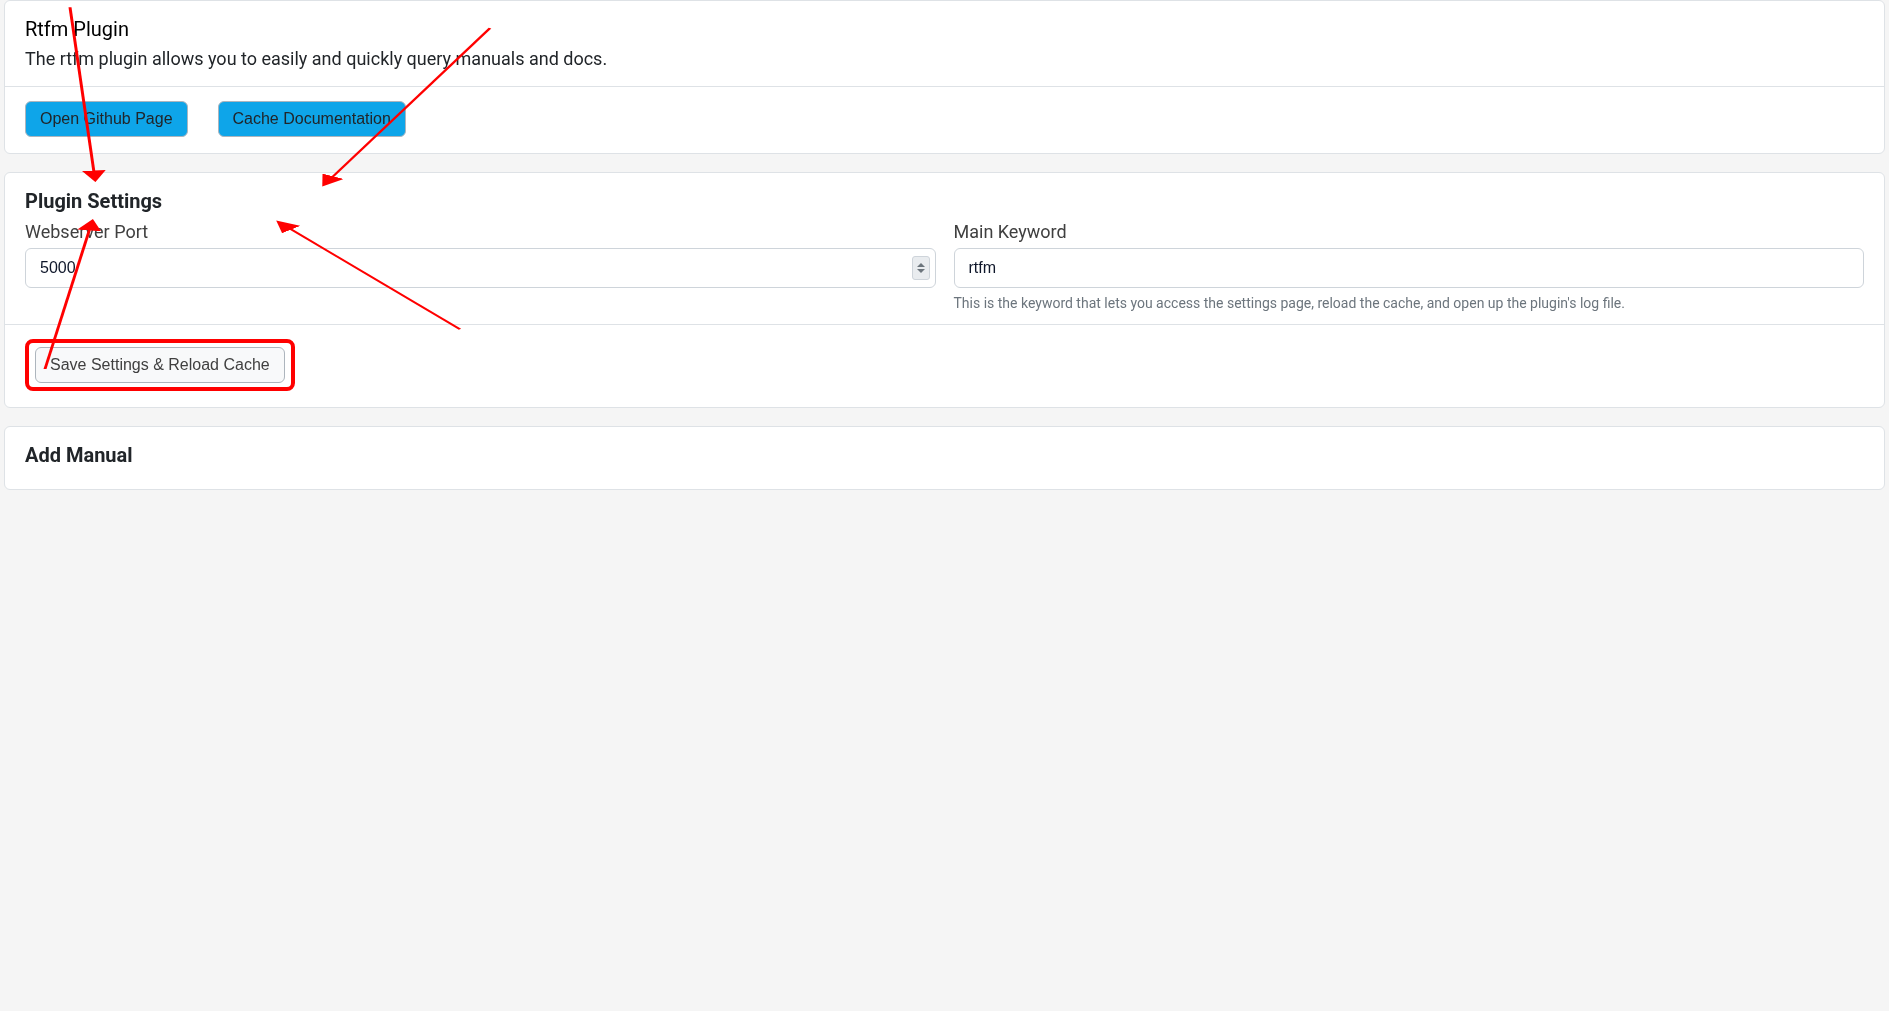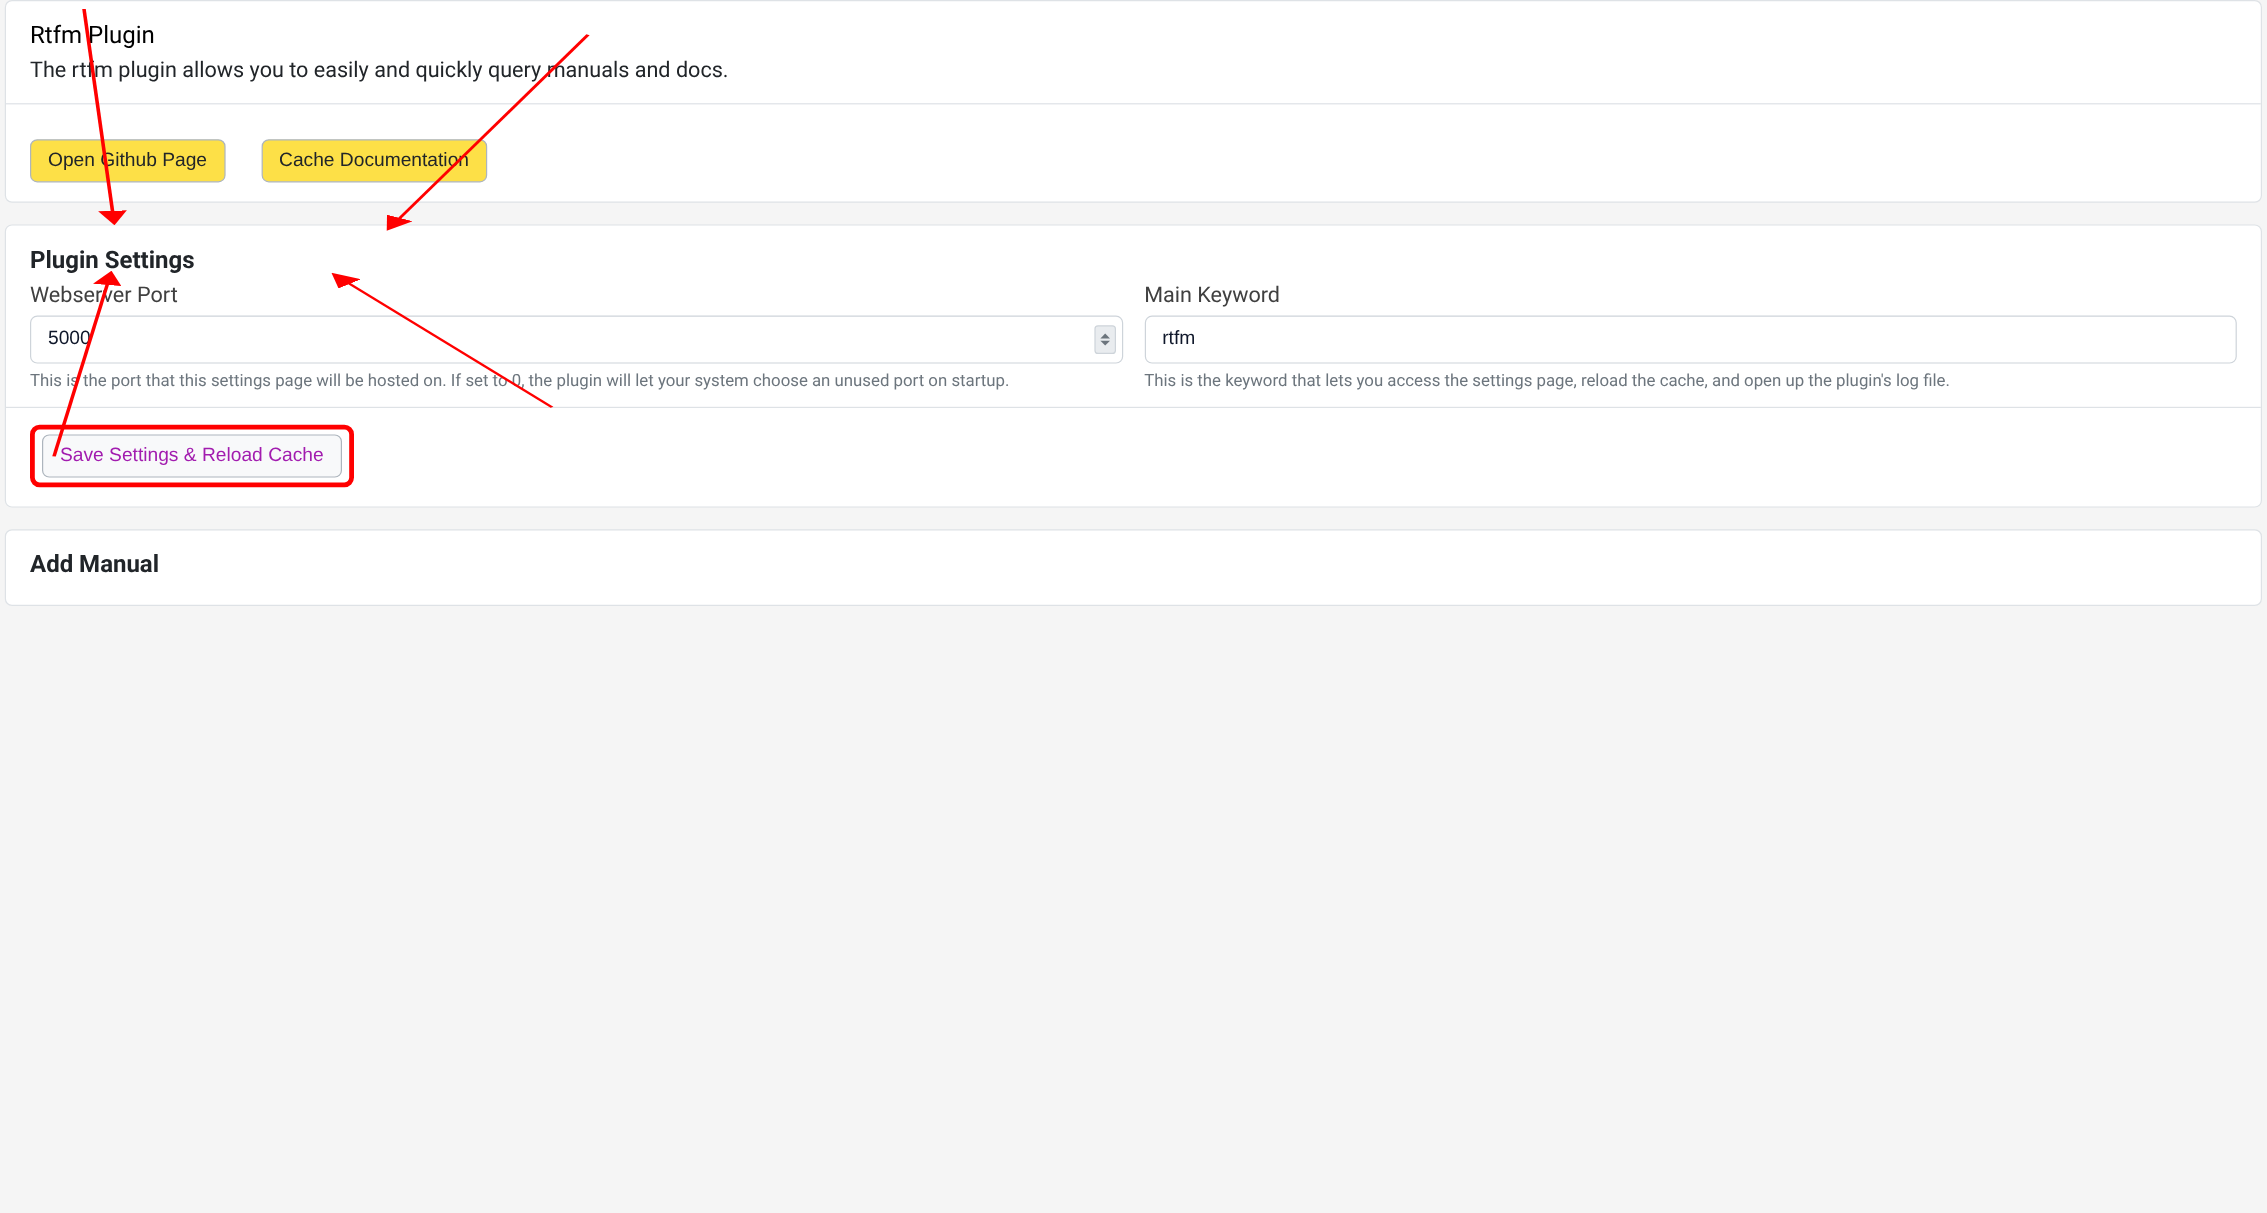--- a/index.html
+++ b/index.html
@@ -44,7 +44,7 @@
     }
     .btn {
       display: inline-block;
-      background: #fde047;
+      background: #0ea5e9;
       border: 1px solid #adb5bd;
       border-radius: 6px;
       padding: 8px 14px;
@@ -52,7 +52,6 @@
       color: #212529;
       cursor: pointer;
       margin-right: 26px;
-      margin-top: 15px;
     }
     .btn:last-child {
       margin-right: 0;

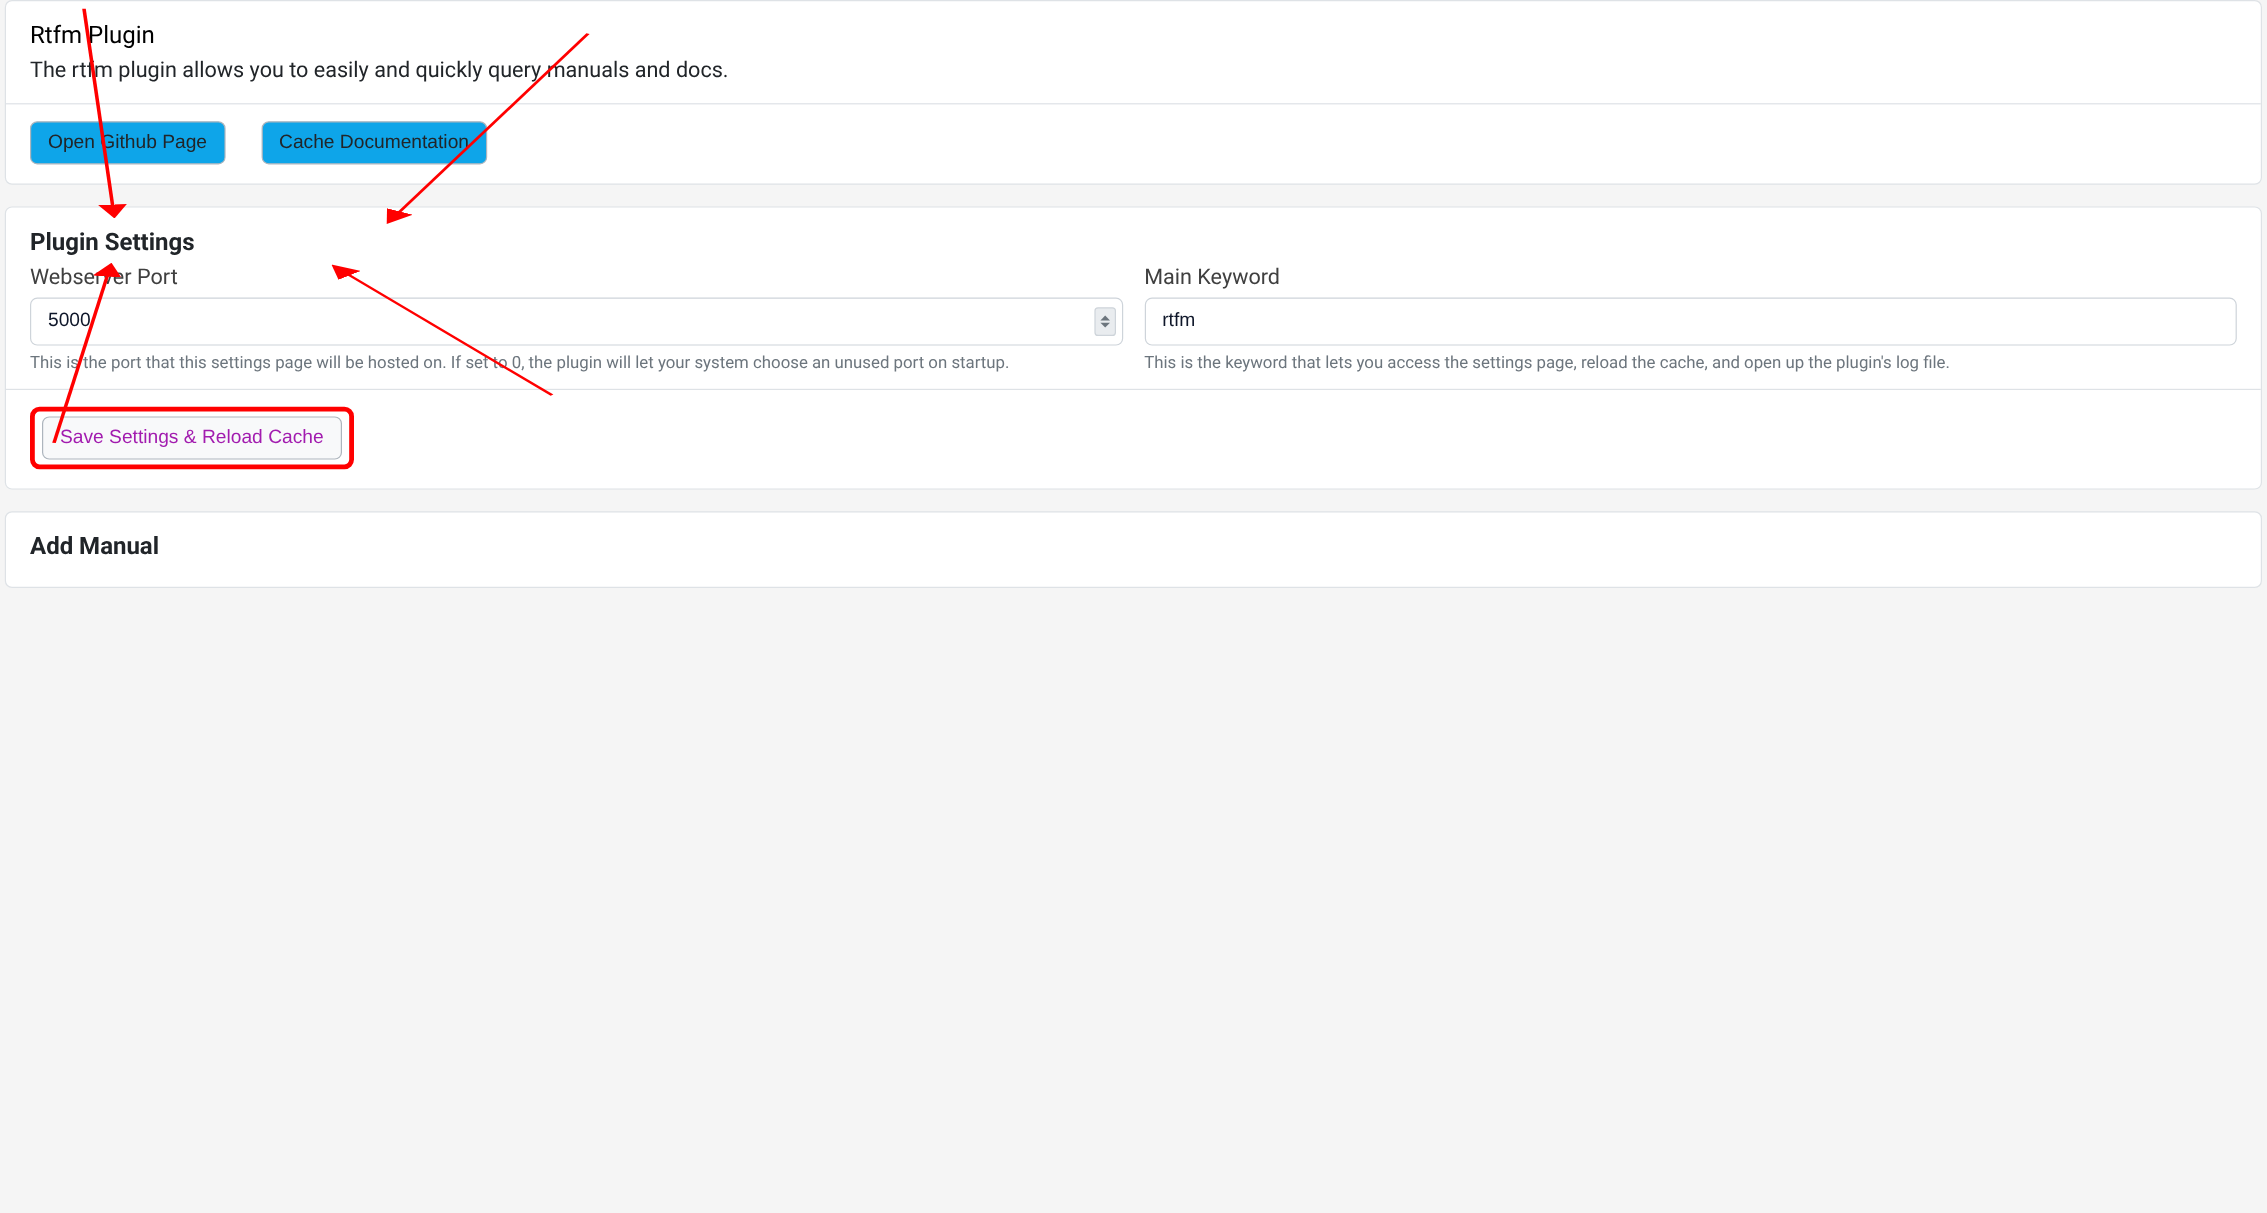--- a/index.html
+++ b/index.html
@@ -194,7 +194,6 @@
               <div class="down"></div>
             </div>
           </div>
-          <div class="form-text">This is the port that this settings page will be hosted on. If set to 0, the plugin will let your system choose an unused port on startup.</div>
         </div>
         <div class="col">
           <label class="form-label">Main Keyword</label>

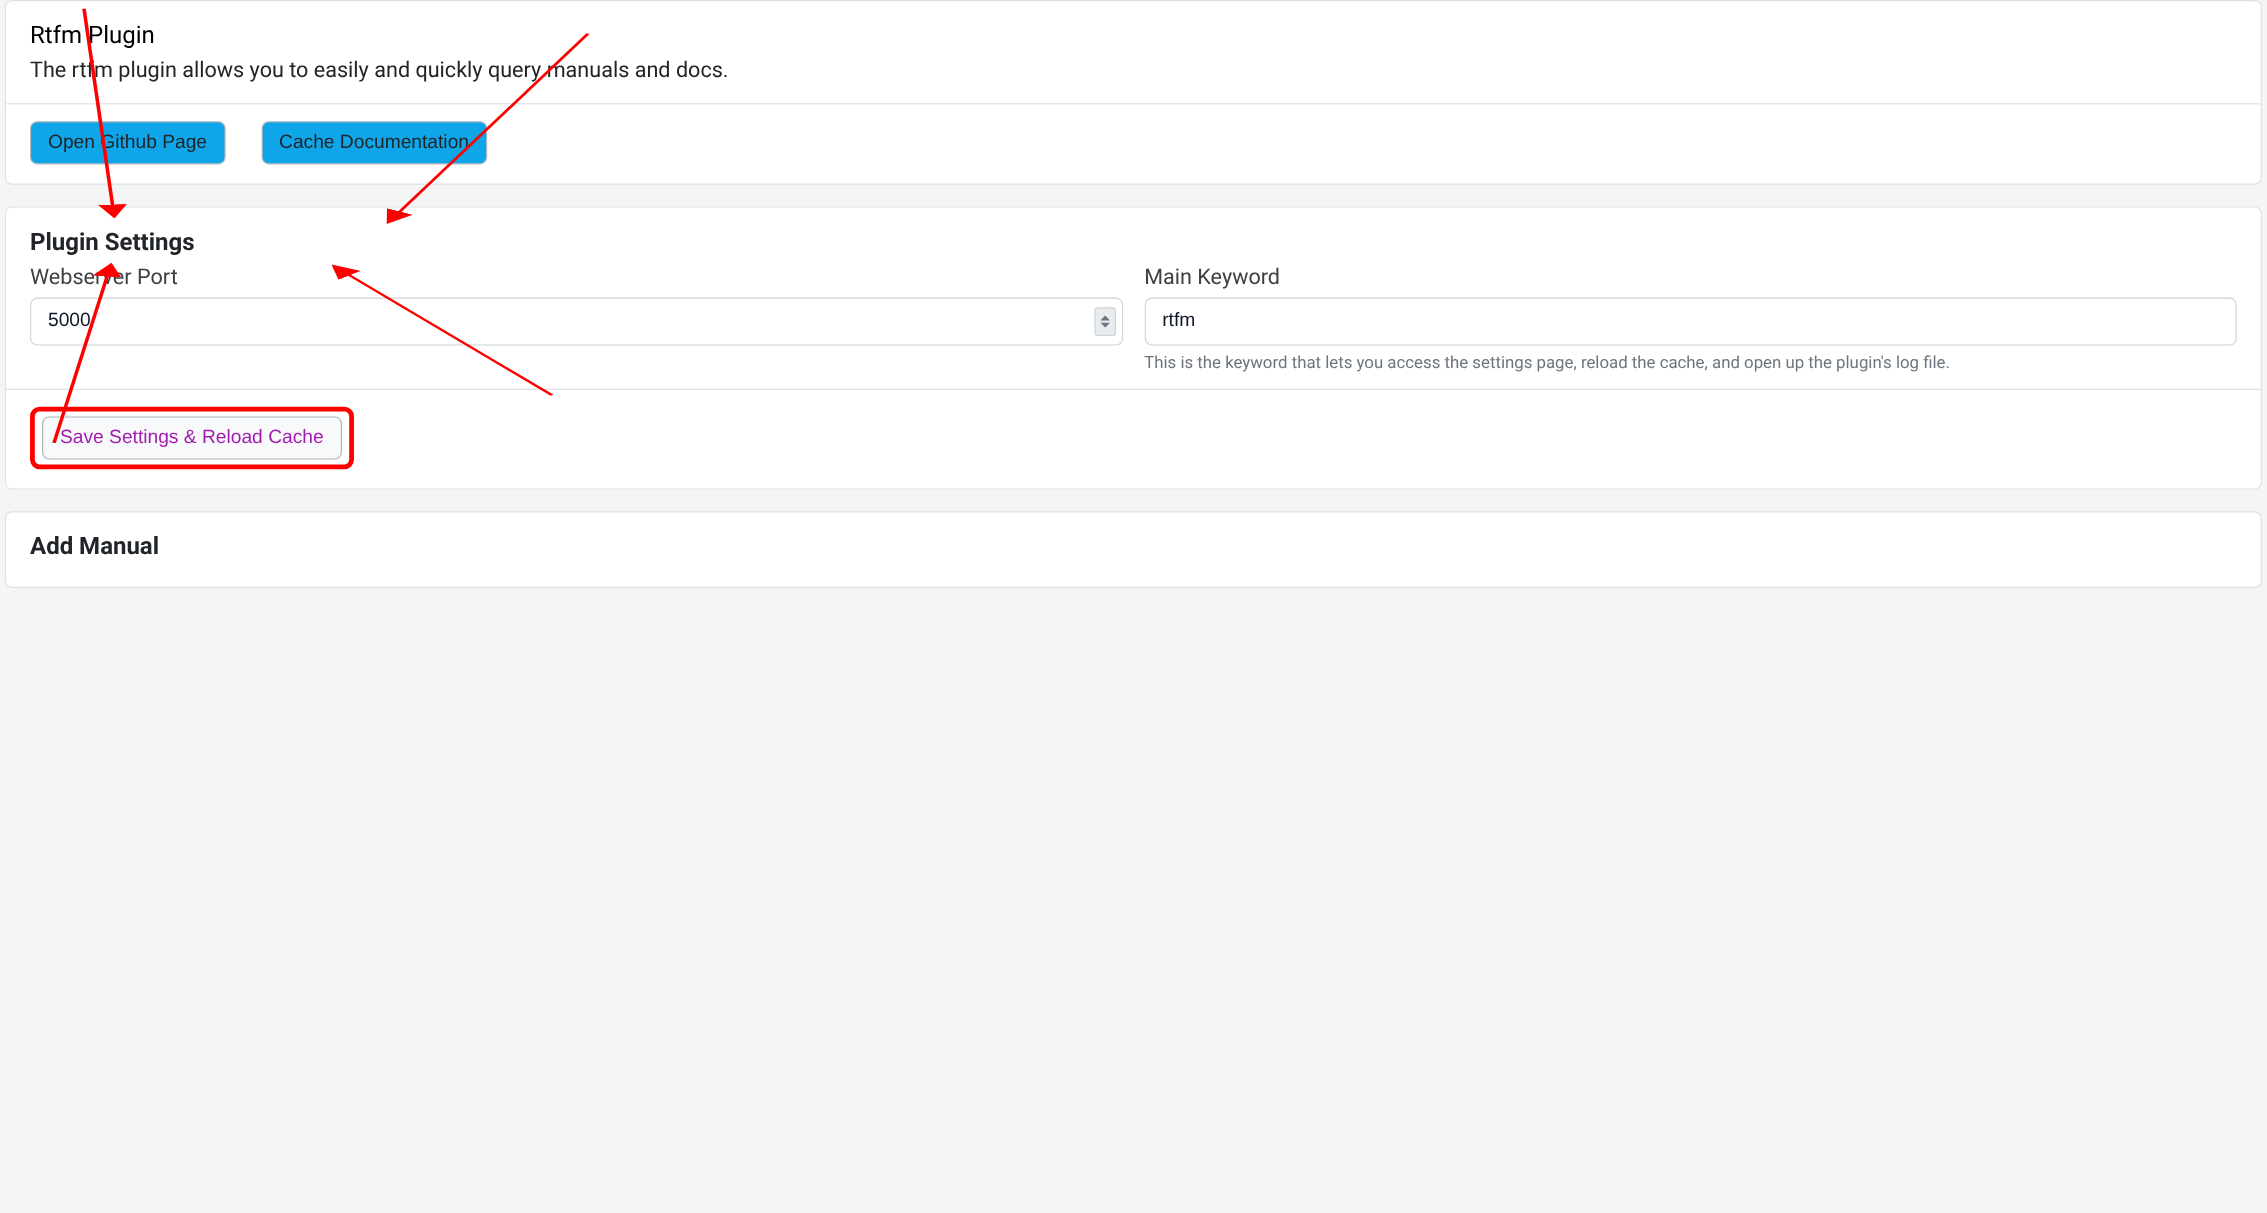--- a/index.html
+++ b/index.html
@@ -69,7 +69,7 @@
       border-radius: 6px;
       padding: 8px 14px;
       font-size: 16px;
-      color: #a21caf;
+      color: #404040;
       cursor: pointer;
     }
     .settings-title {

